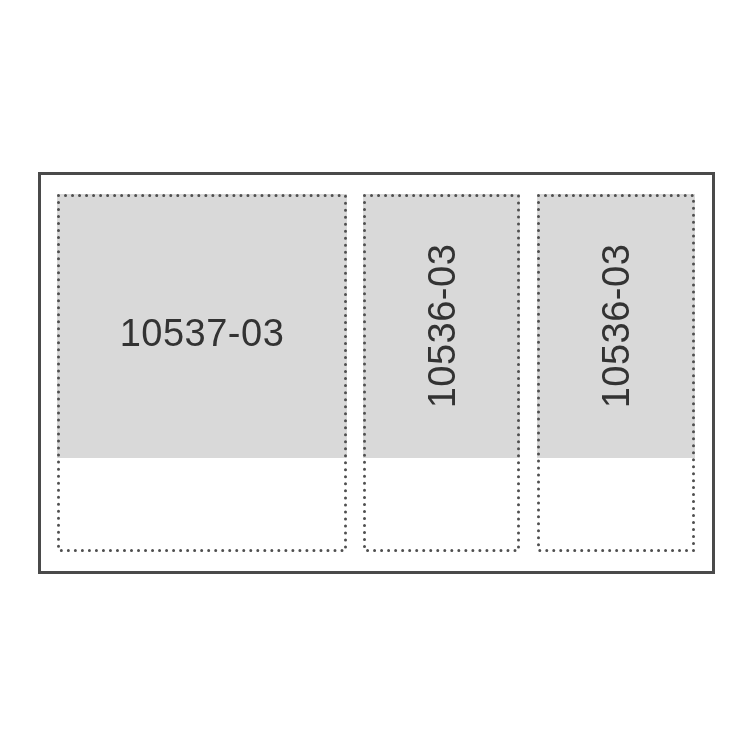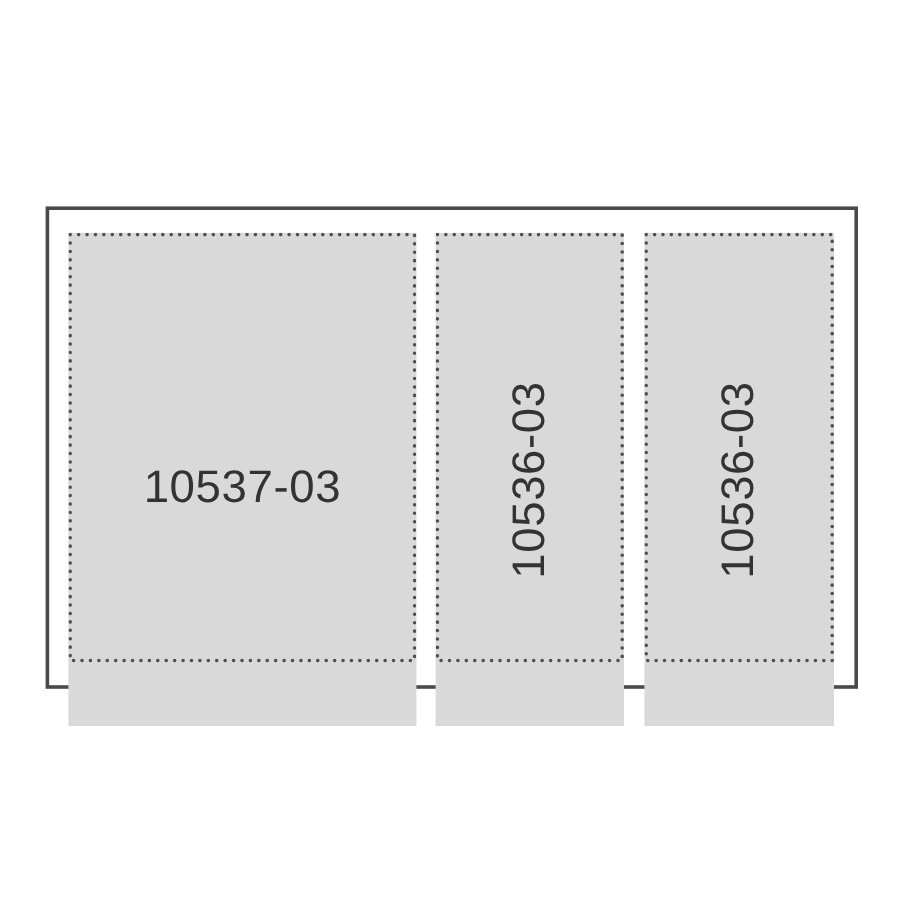--- a/index.html
+++ b/index.html
@@ -28,7 +28,7 @@
   .panel {
     position: absolute;
     top: 194px;
-    height: 411px;
+    height: 264px;
     background: var(--panel-fill, #d9d9d9);
   }
   .panel-1 { left: 57px;  width: 290px; }

